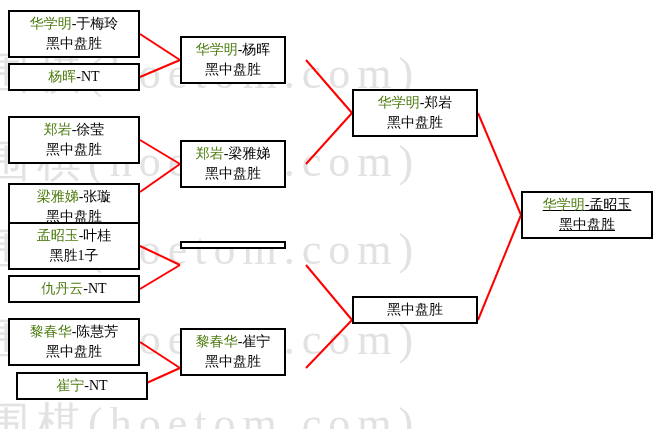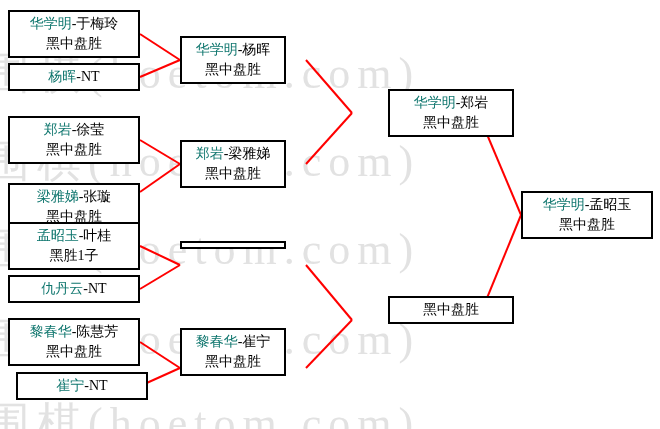--- a/index.html
+++ b/index.html
@@ -51,7 +51,7 @@
   .c2 { width: 106px; }
   .c3 { width: 126px; margin-left: 36px; }
   .c4 { width: 132px; }
-  .box .w { color: #0f766e; }
+  .box .w { color: #4d7c0f; }
   .box .match-line, .box .result { white-space: nowrap; }
 </style>
 </head>

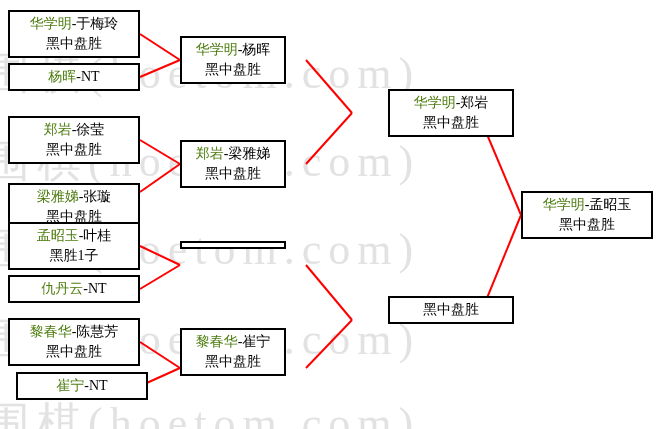--- a/index.html
+++ b/index.html
@@ -49,7 +49,7 @@
   }
   .c1 { width: 132px; }
   .c2 { width: 106px; }
-  .c3 { width: 126px; margin-left: 36px; }
+  .c3 { width: 126px; }
   .c4 { width: 132px; }
   .box .w { color: #4d7c0f; }
   .box .match-line, .box .result { white-space: nowrap; }

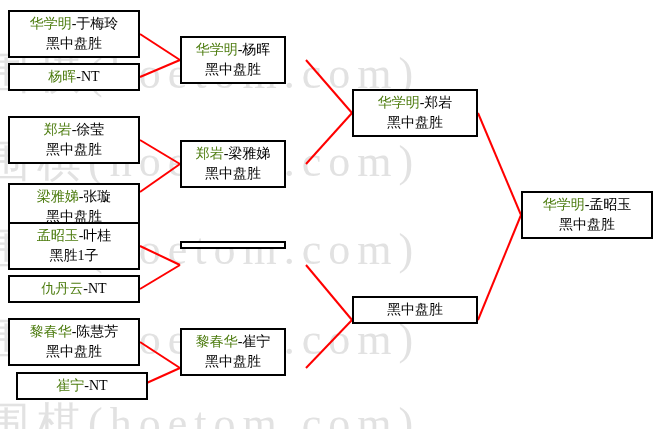--- a/index.html
+++ b/index.html
@@ -50,7 +50,7 @@
   .c1 { width: 132px; }
   .c2 { width: 106px; }
   .c3 { width: 126px; }
-  .c4 { width: 132px; }
+  .c4 { width: 132px; text-decoration: underline; }
   .box .w { color: #4d7c0f; }
   .box .match-line, .box .result { white-space: nowrap; }
 </style>

